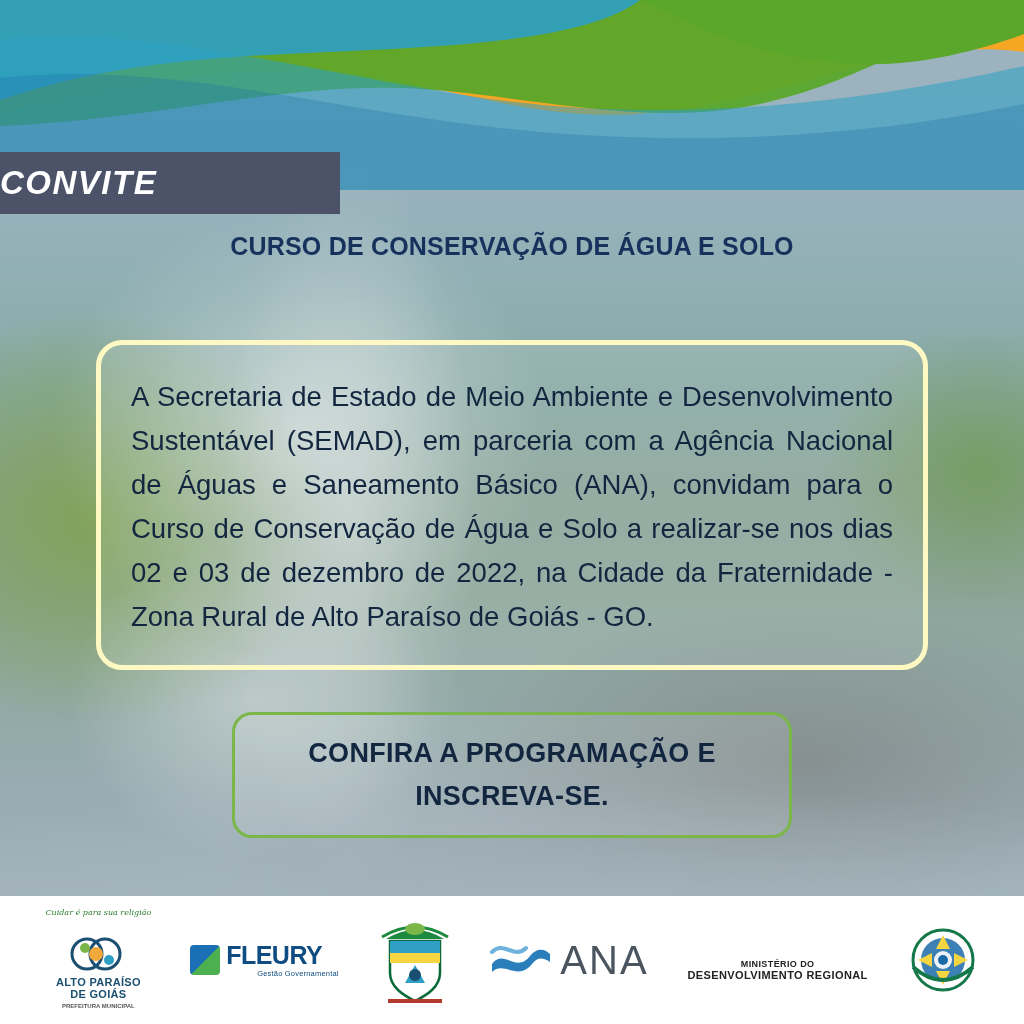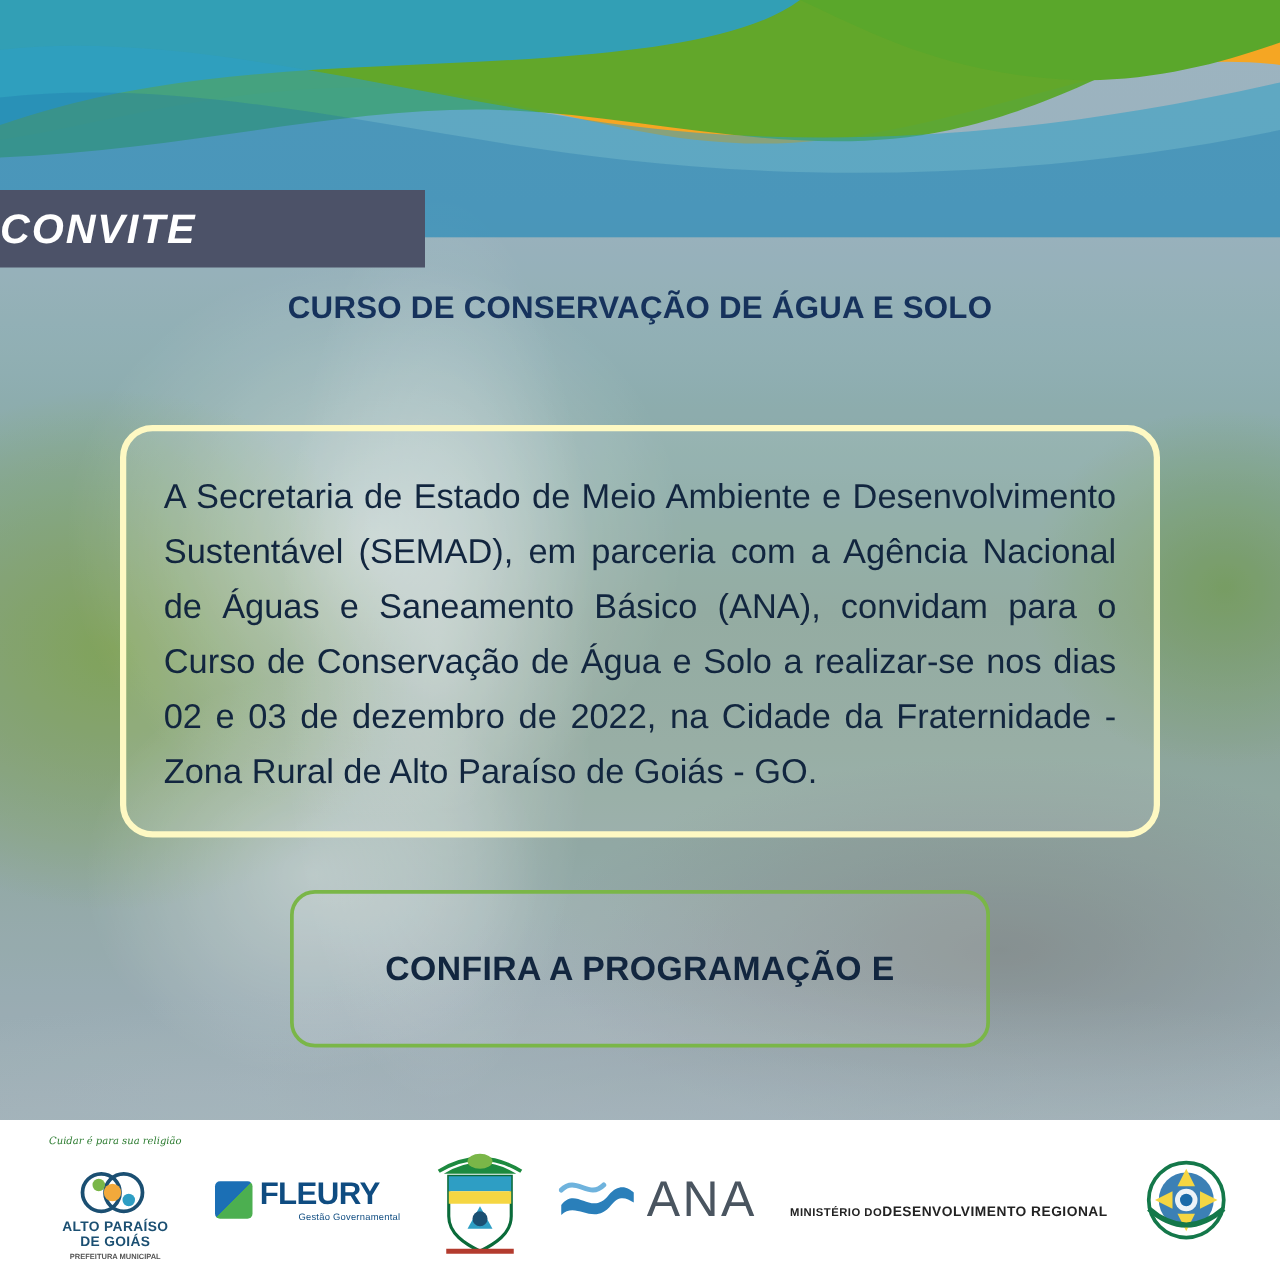--- a/index.html
+++ b/index.html
@@ -211,6 +211,7 @@
 
   <div class="cta-card">
     <div>CONFIRA A PROGRAMAÇÃO E</div>
+    <div>INSCREVA-SE.</div>
   </div>
 
   <div class="footer">

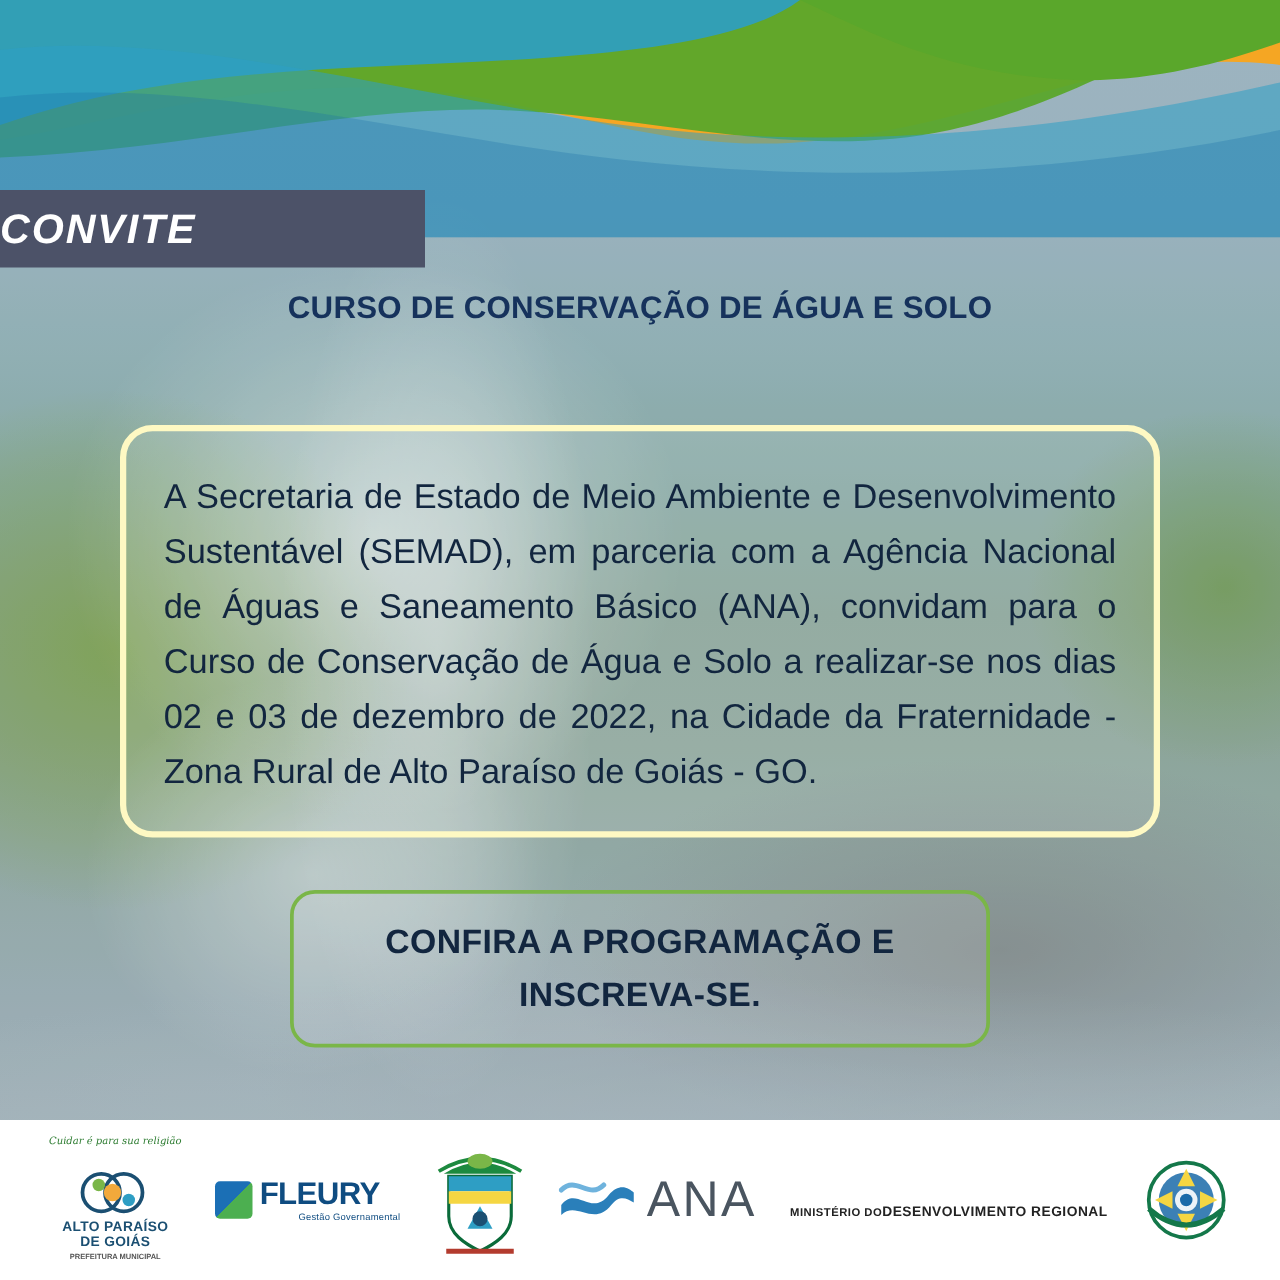--- a/index.html
+++ b/index.html
@@ -175,7 +175,7 @@
   .logo-ana .ana-text { font-size: 40px; color: #4a5560; letter-spacing: 2px; font-weight: 400; }
 
   
-  .logo-min { flex-direction: row; align-items: center; line-height: 11px; margin-top: 20px; }
+  .logo-min { flex-direction: column; align-items: center; line-height: 11px; margin-top: 20px; }
   .logo-min .l1 { font-size: 9px; color: #222; font-weight: bold; letter-spacing: 0.4px; }
   .logo-min .l2 { font-size: 11px; color: #222; font-weight: bold; letter-spacing: 0.4px; }
 

